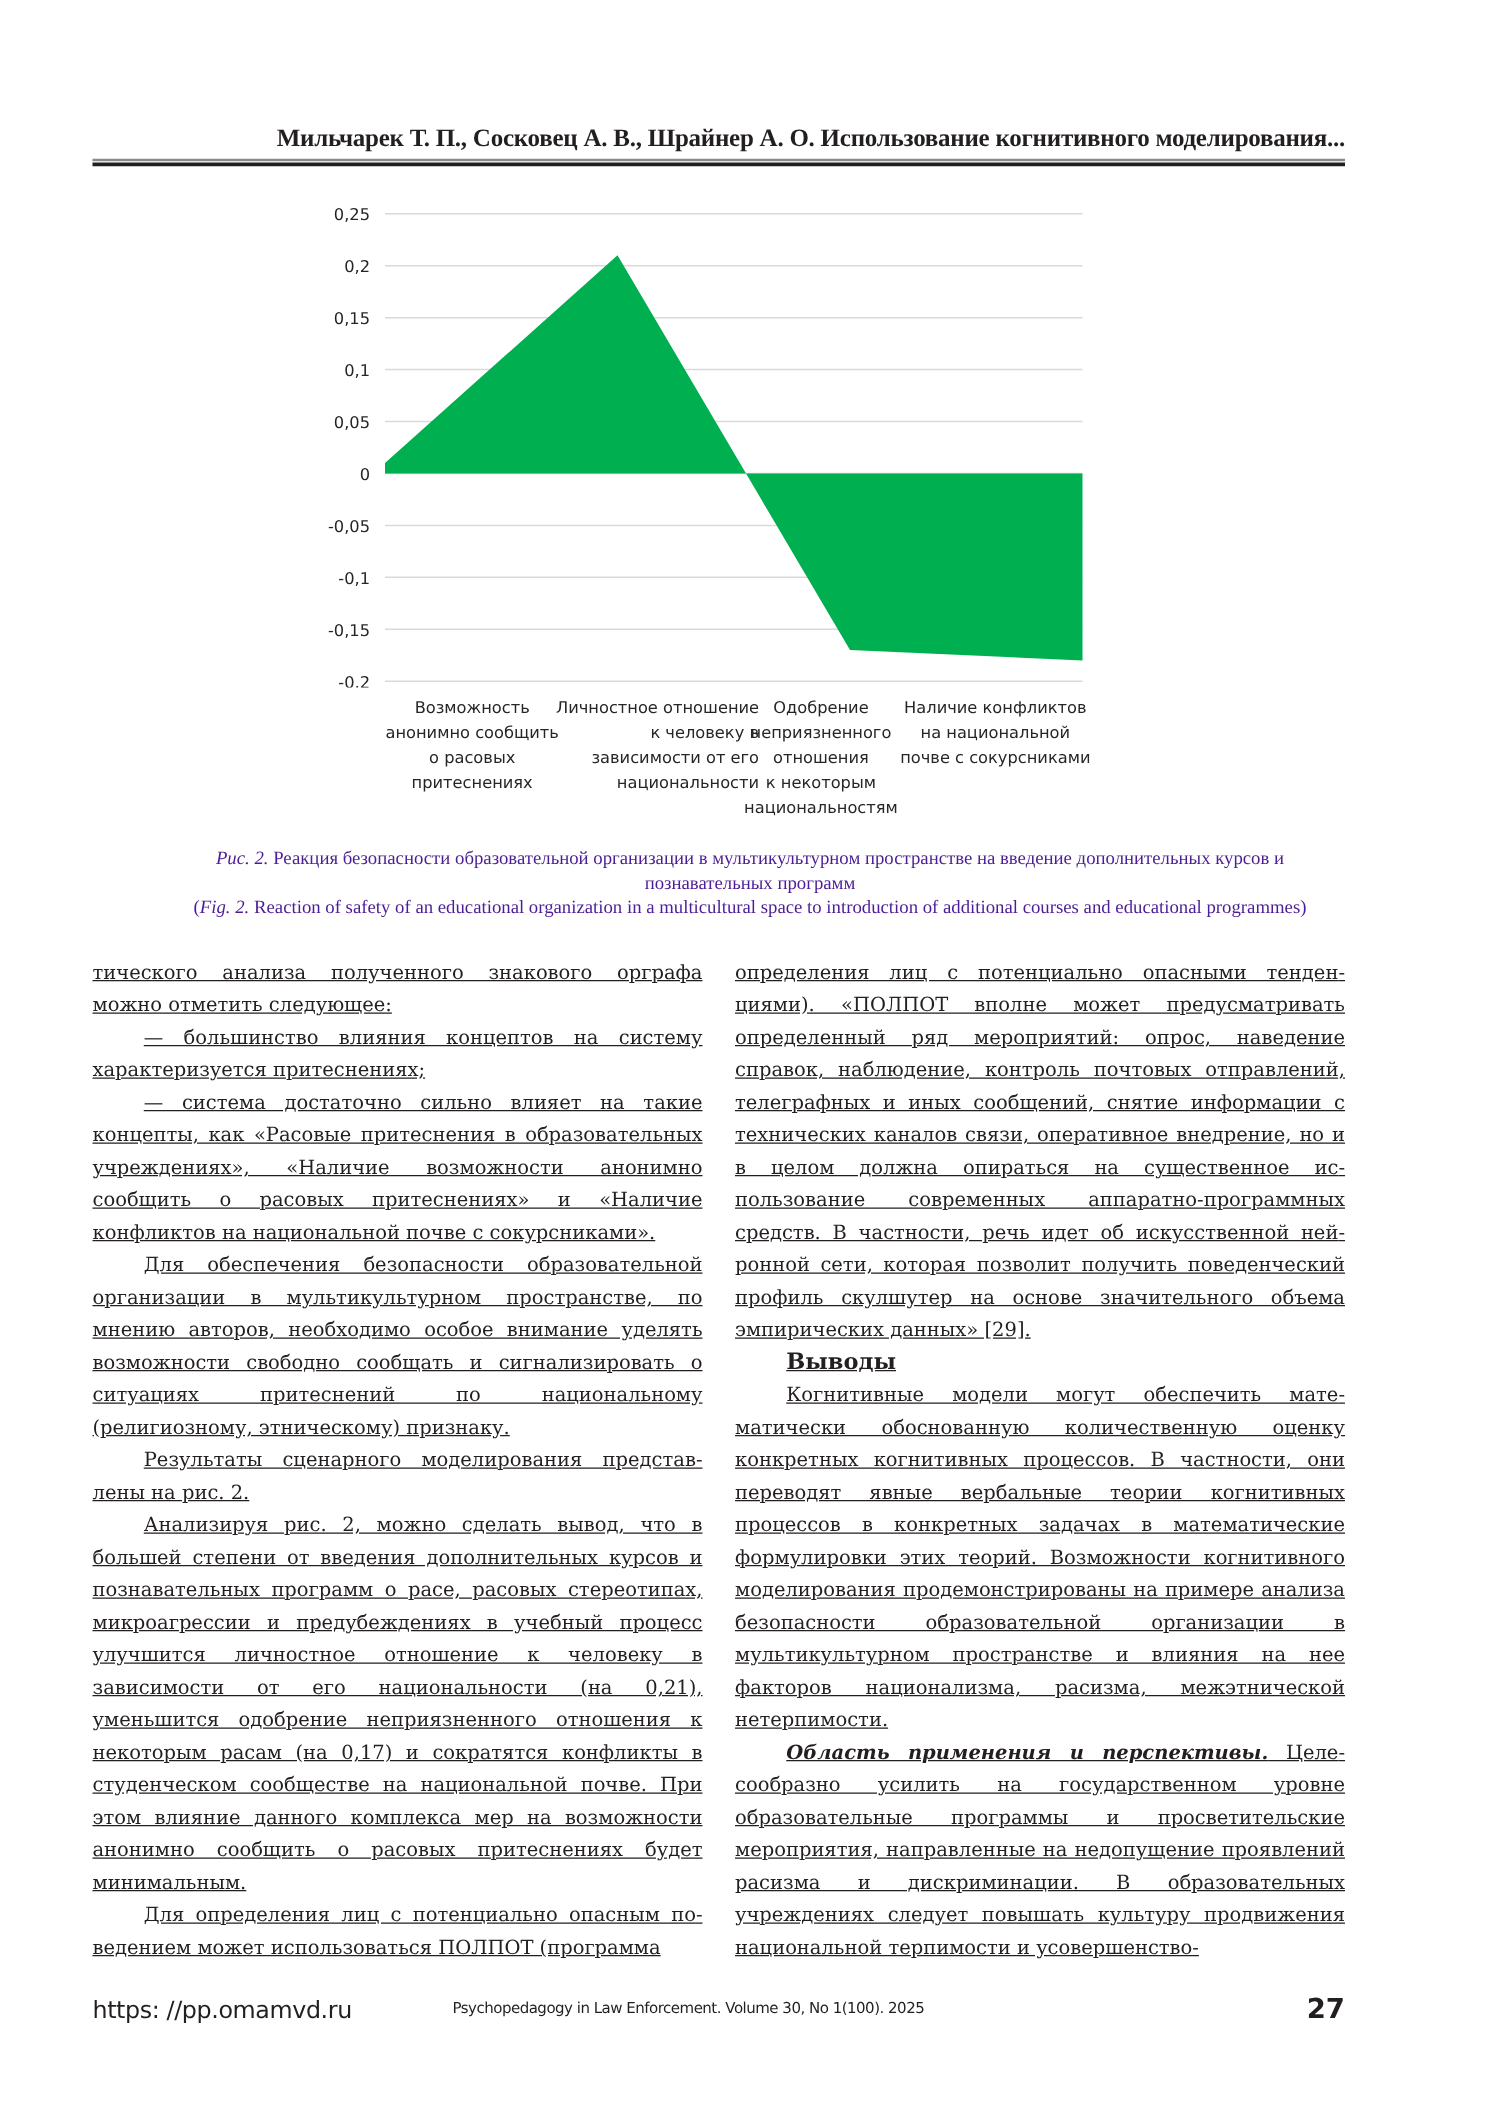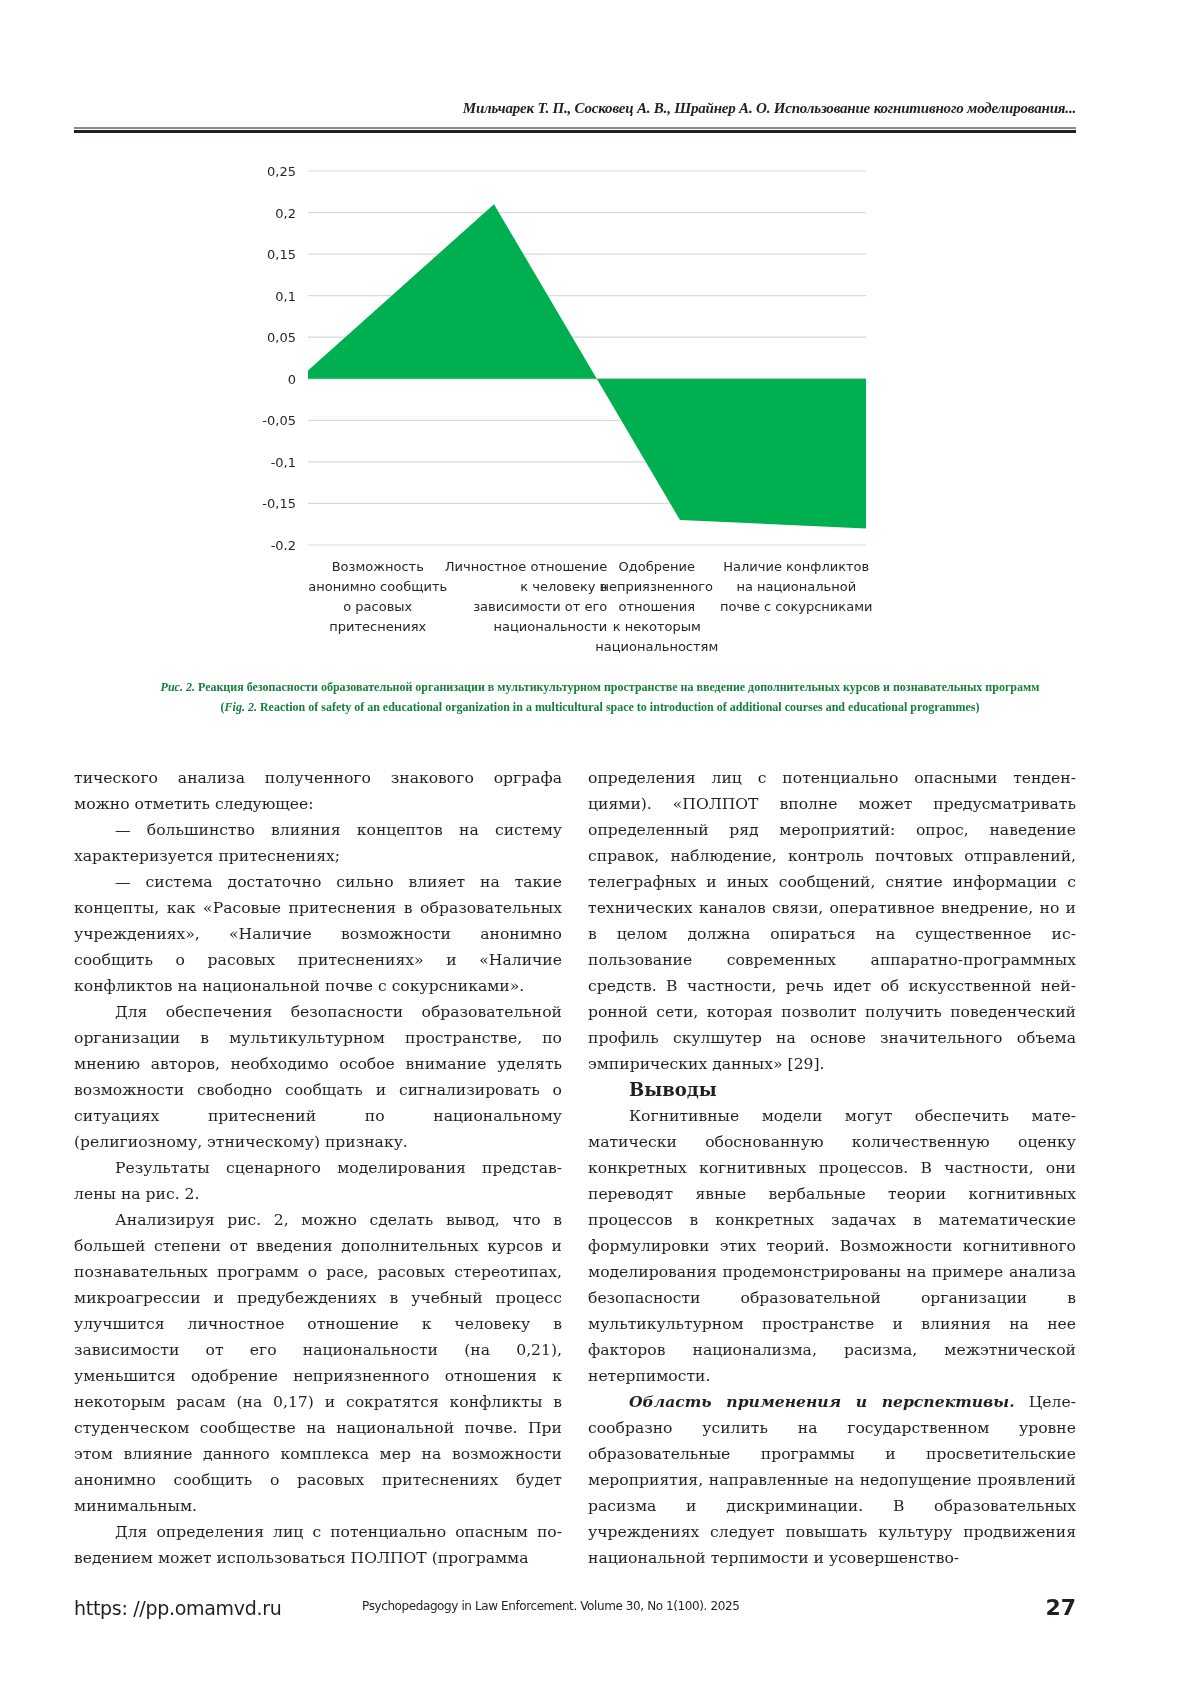--- a/index.html
+++ b/index.html
@@ -7,8 +7,8 @@
   .running-head {
     position: absolute; left: 74px; top: 100px; width: 1002px;
     text-align: right;
-    font-family: "Liberation Serif", serif; font-style: italic; font-weight: bold;
-    font-size: 15px; letter-spacing: -0.2px; color: #231f20;
+    font-family: "Liberation Serif", serif; font-weight: bold;
+    font-size: 20px; letter-spacing: -0.2px; color: #231f20;
   }
   .rule-1 { position: absolute; left: 74px; top: 127px; width: 1002px; height: 2px; background: #8a8a8a; }
   .rule-2 { position: absolute; left: 74px; top: 130px; width: 1002px; height: 3px; background: #231f20; }

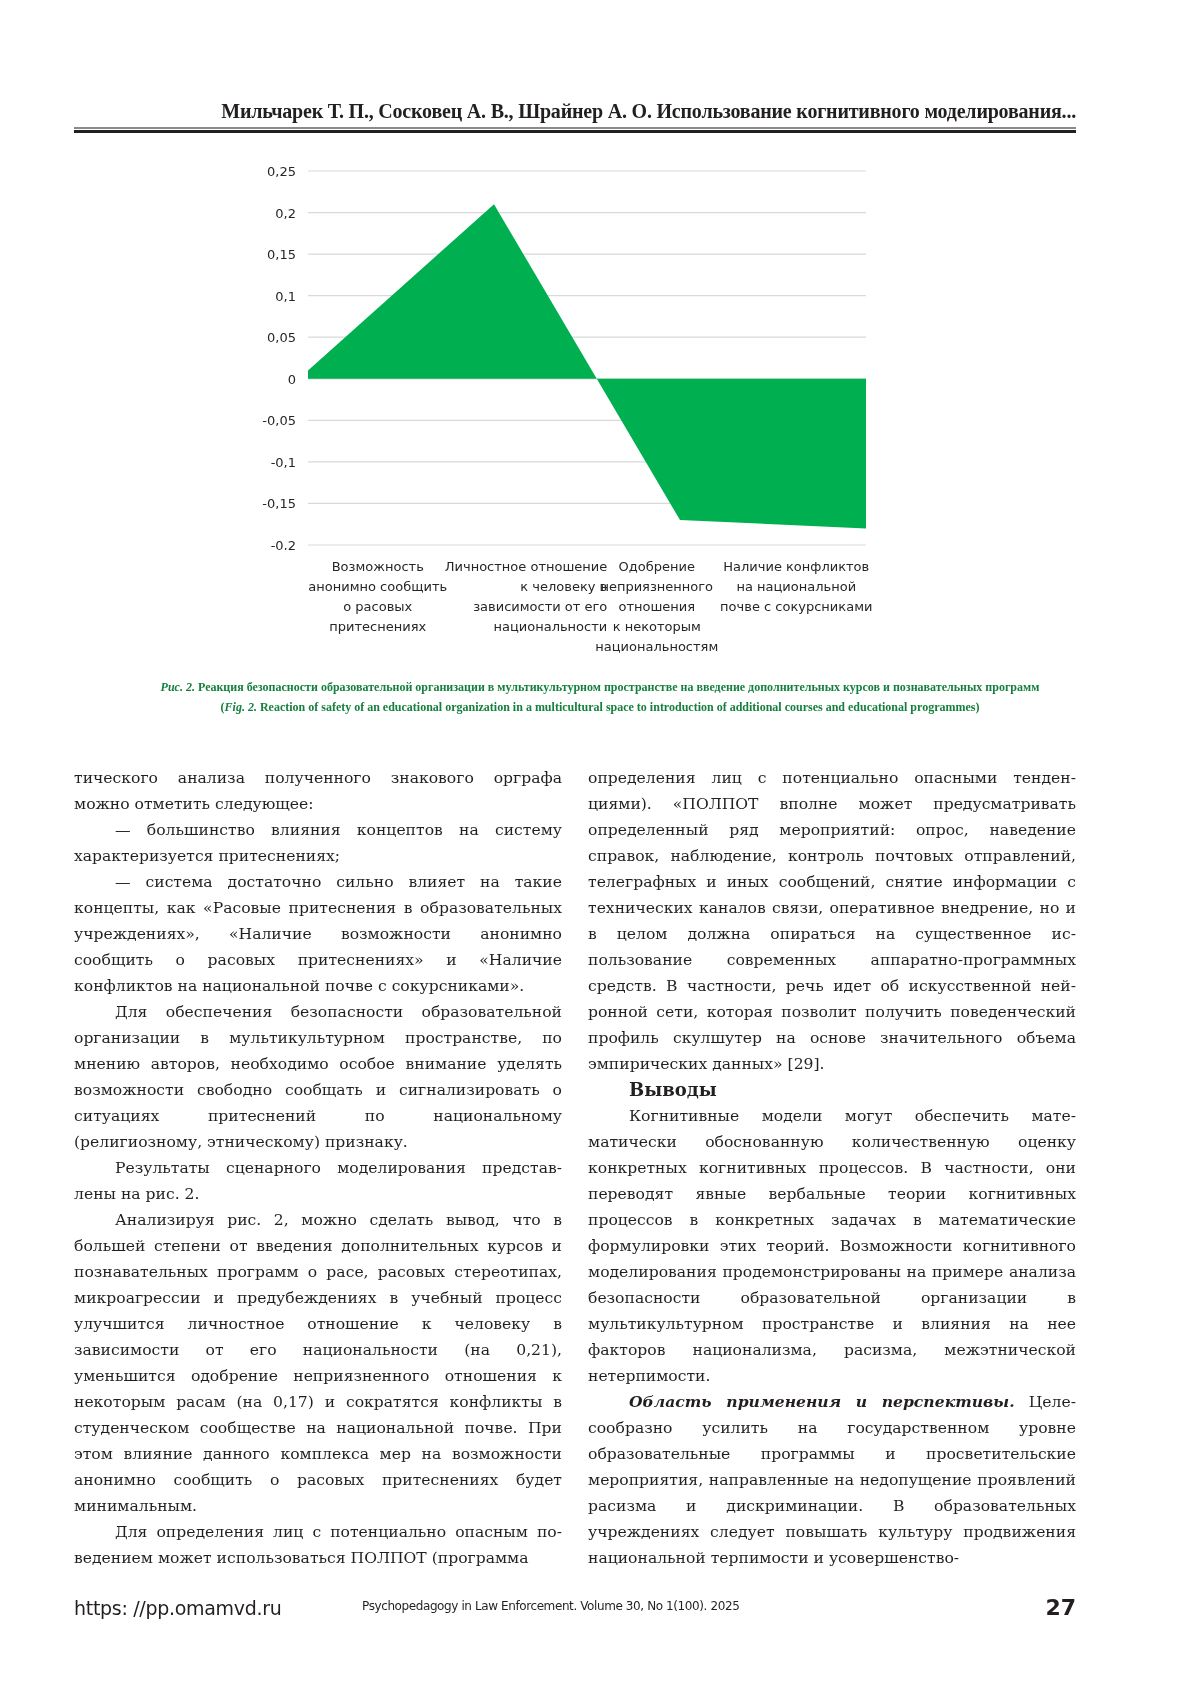--- a/index.html
+++ b/index.html
@@ -23,7 +23,7 @@
 
   .caption {
     position: absolute; left: 120px; top: 678px; width: 960px; text-align: center;
-    font-family: "Liberation Serif", serif; font-size: 12px; line-height: 19.5px; color: #15803d; font-weight: bold;
+    font-family: "Liberation Serif", serif; font-size: 15px; line-height: 19.5px; color: #4c1d95;
   }
   .caption i { font-style: italic; }
 

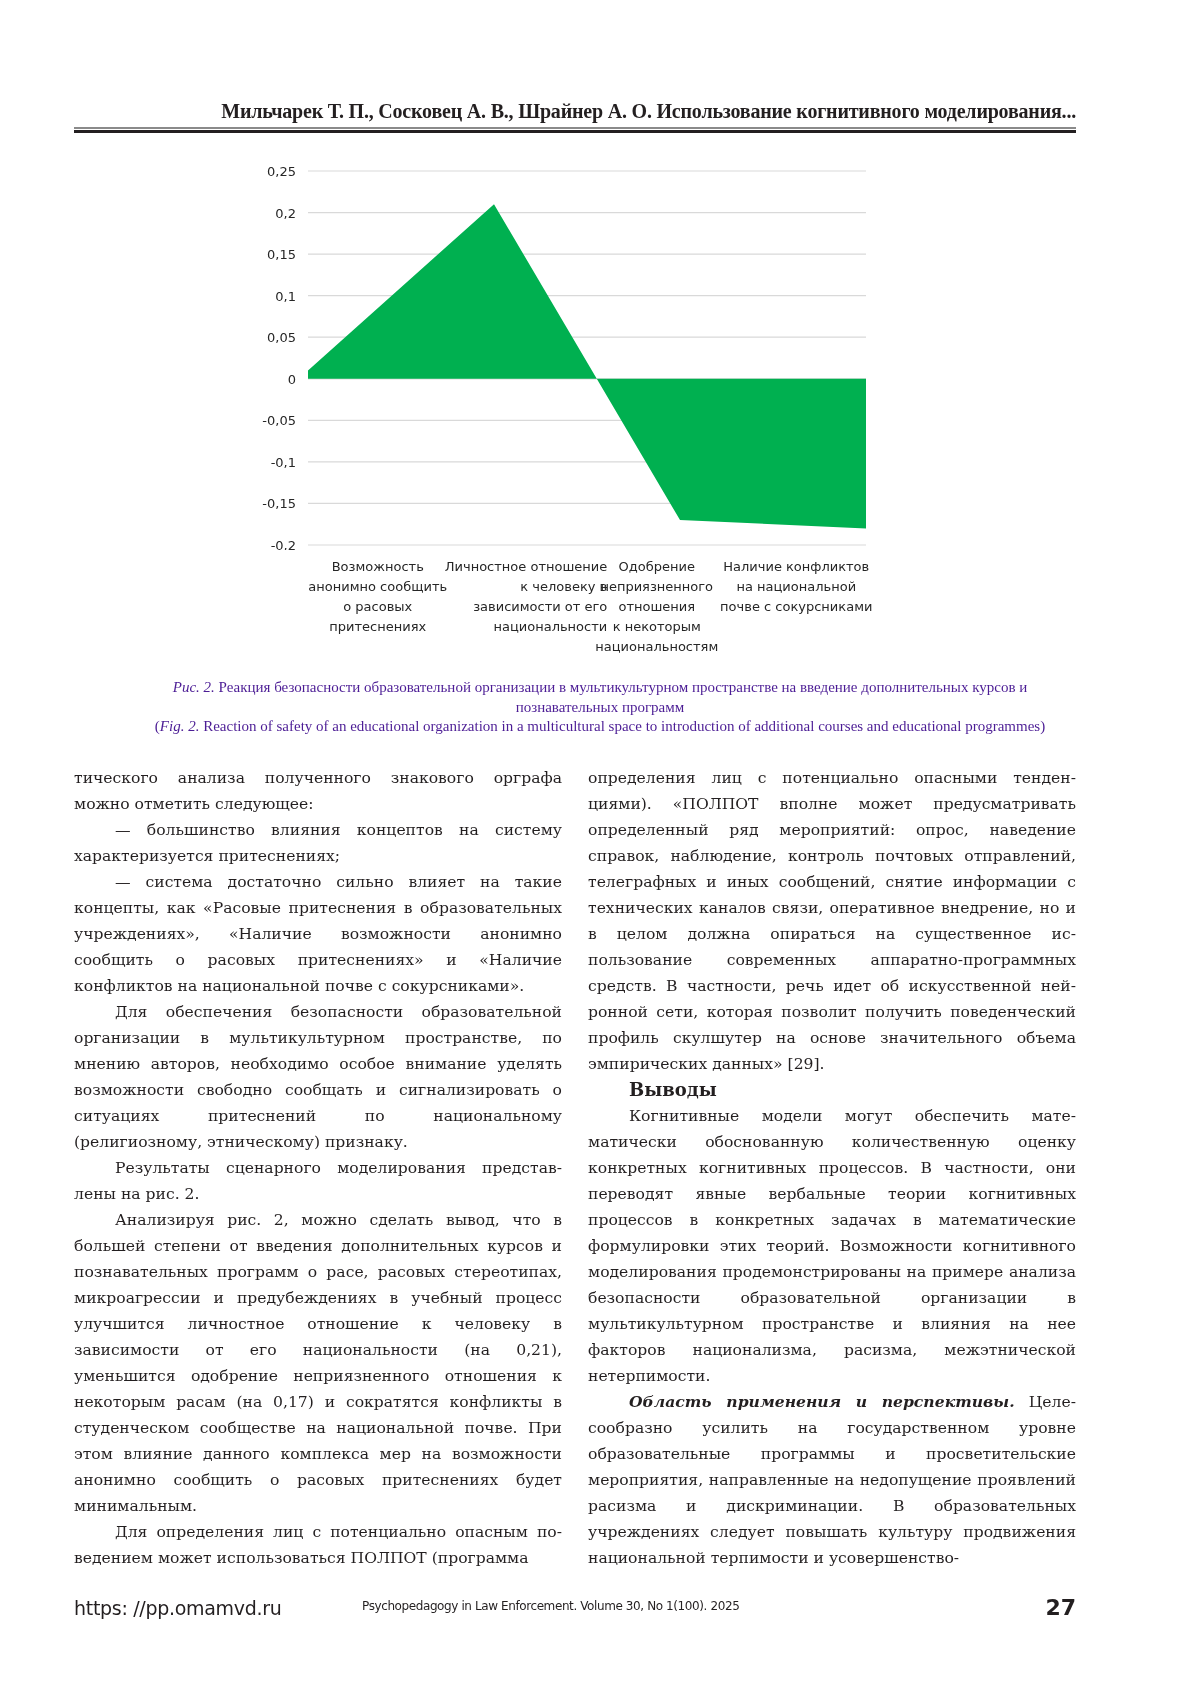--- a/index.html
+++ b/index.html
@@ -30,7 +30,7 @@
   .col {
     position: absolute; top: 765px; width: 488px;
     font-family: "DejaVu Serif", serif; font-size: 15.6px; line-height: 26px; color: #231f20;
-    text-align: justify; hyphens: manual;
+    text-align: justify; hyphens: manual; text-decoration: underline;
   }
   .col-left { left: 74px; }
   .col-right { left: 588px; }

